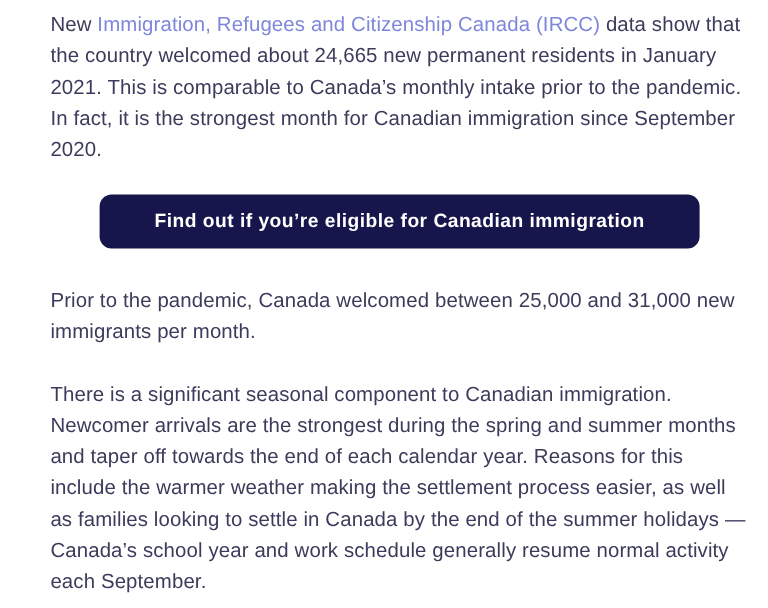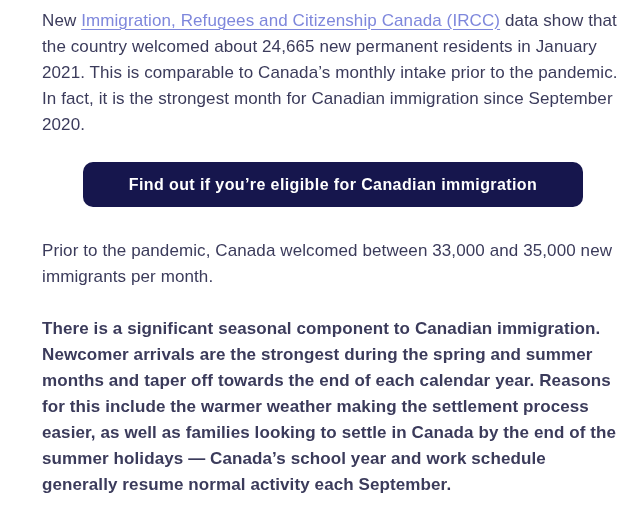--- a/index.html
+++ b/index.html
@@ -32,7 +32,6 @@
   }
   .para a.link {
     color: var(--link);
-    text-decoration: underline;
     text-underline-offset: 3px;
     text-decoration-thickness: 1px;
     cursor: pointer;

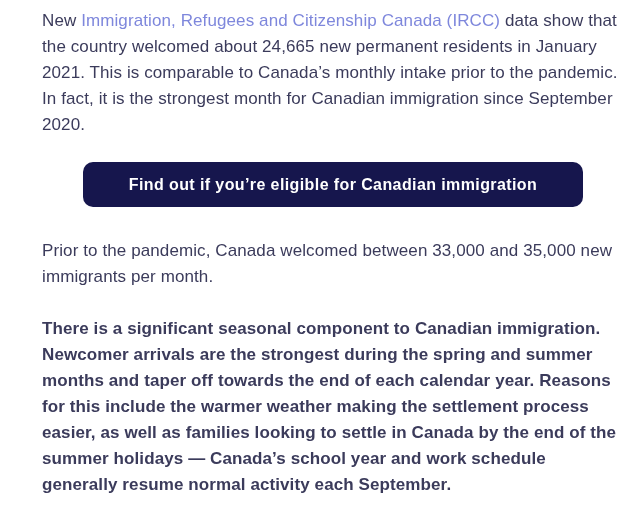--- a/index.html
+++ b/index.html
@@ -73,7 +73,7 @@
     <button class="cta">Find out if you’re eligible for Canadian immigration</button>
   </div>
 
-  <p class="para">Prior to the pandemic, Canada welcomed between 33,000 and 35,000 new immigrants per month.</p>
+  <p class="para">Prior to the pandemic, Canada welcomed between 25,000 and 31,000 new immigrants per month.</p>
 
   <p class="para">There is a significant seasonal component to Canadian immigration. Newcomer arrivals are the strongest during the spring and summer months and taper off towards the end of each calendar year. Reasons for this include the warmer weather making the settlement process easier, as well as families looking to settle in Canada by the end of the summer holidays — Canada’s school year and work schedule generally resume normal activity each September.</p>
 

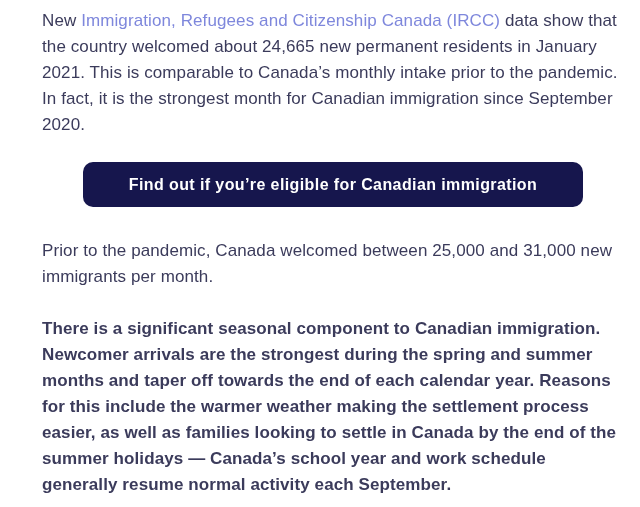--- a/index.html
+++ b/index.html
@@ -59,7 +59,6 @@
   }
   .para + .para {
     margin-top: 26px;
-    font-weight: bold;
   }
 </style>
 </head>

